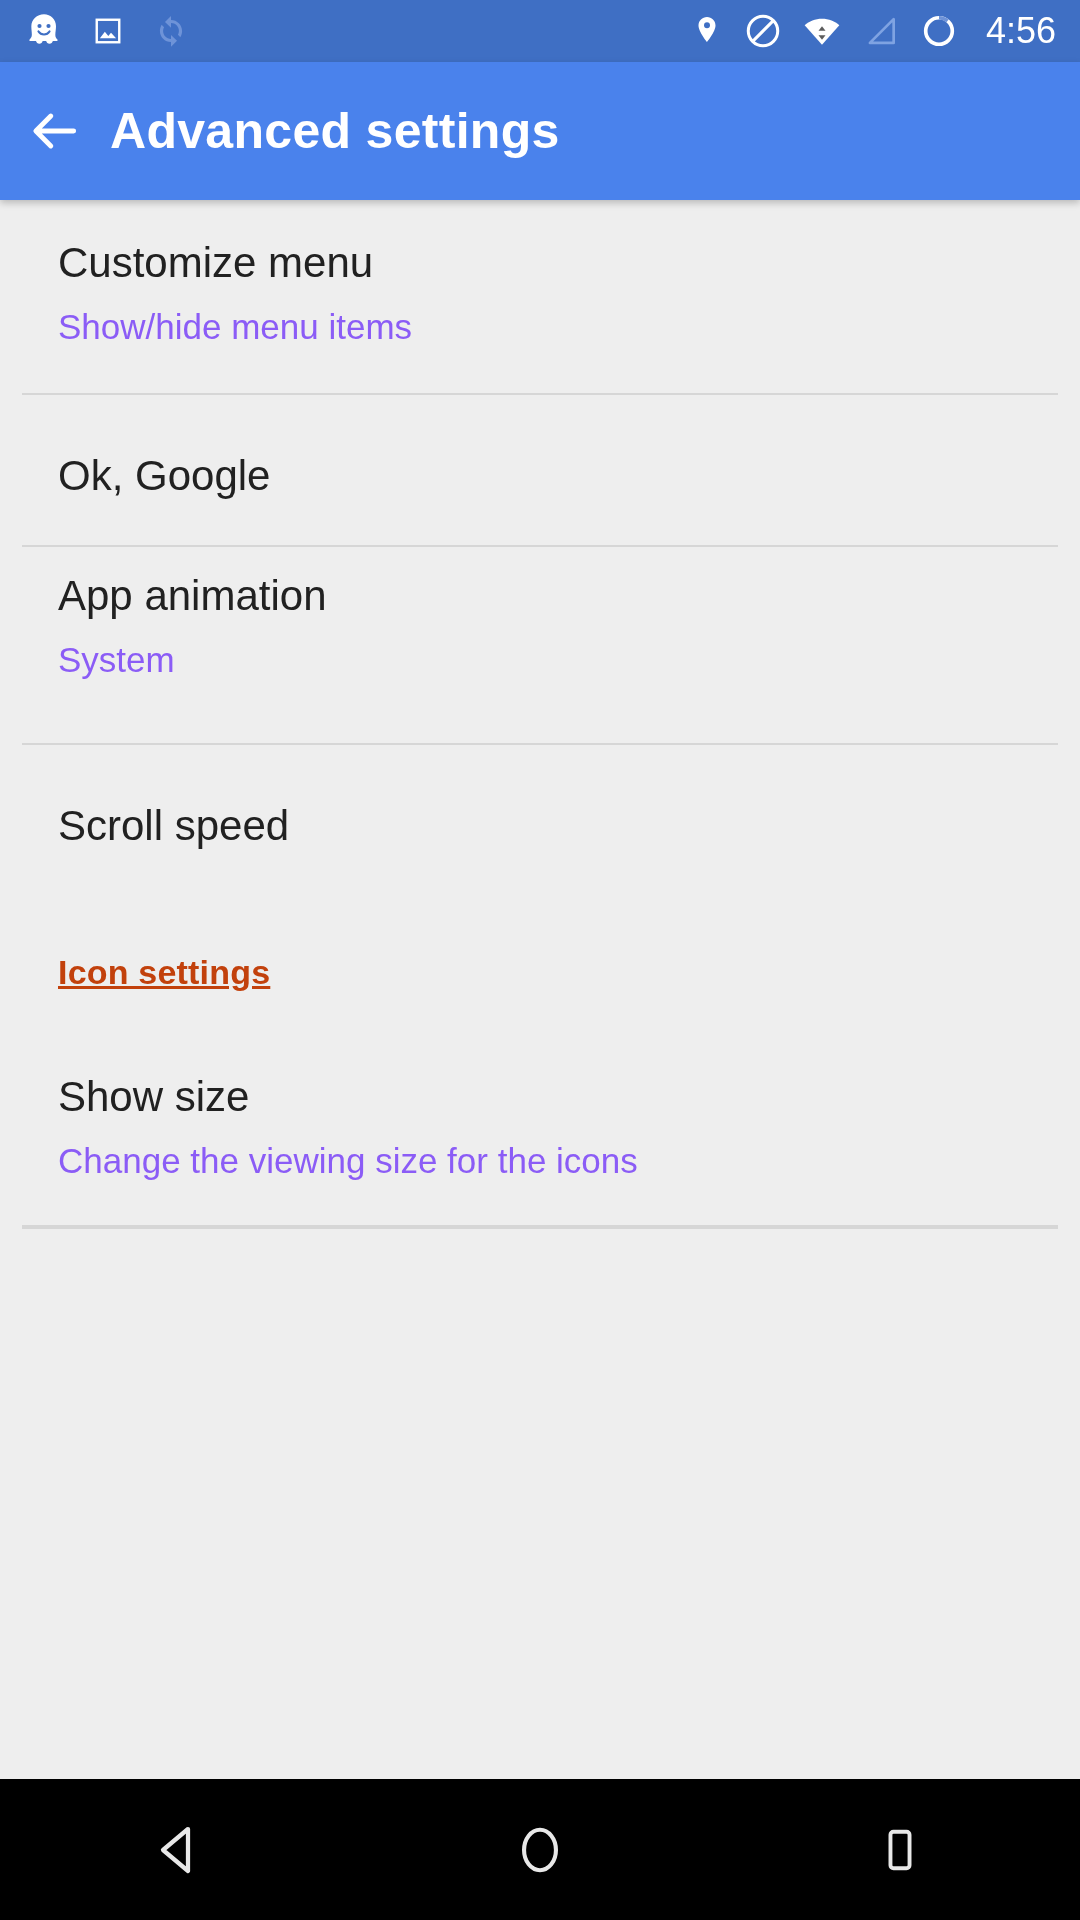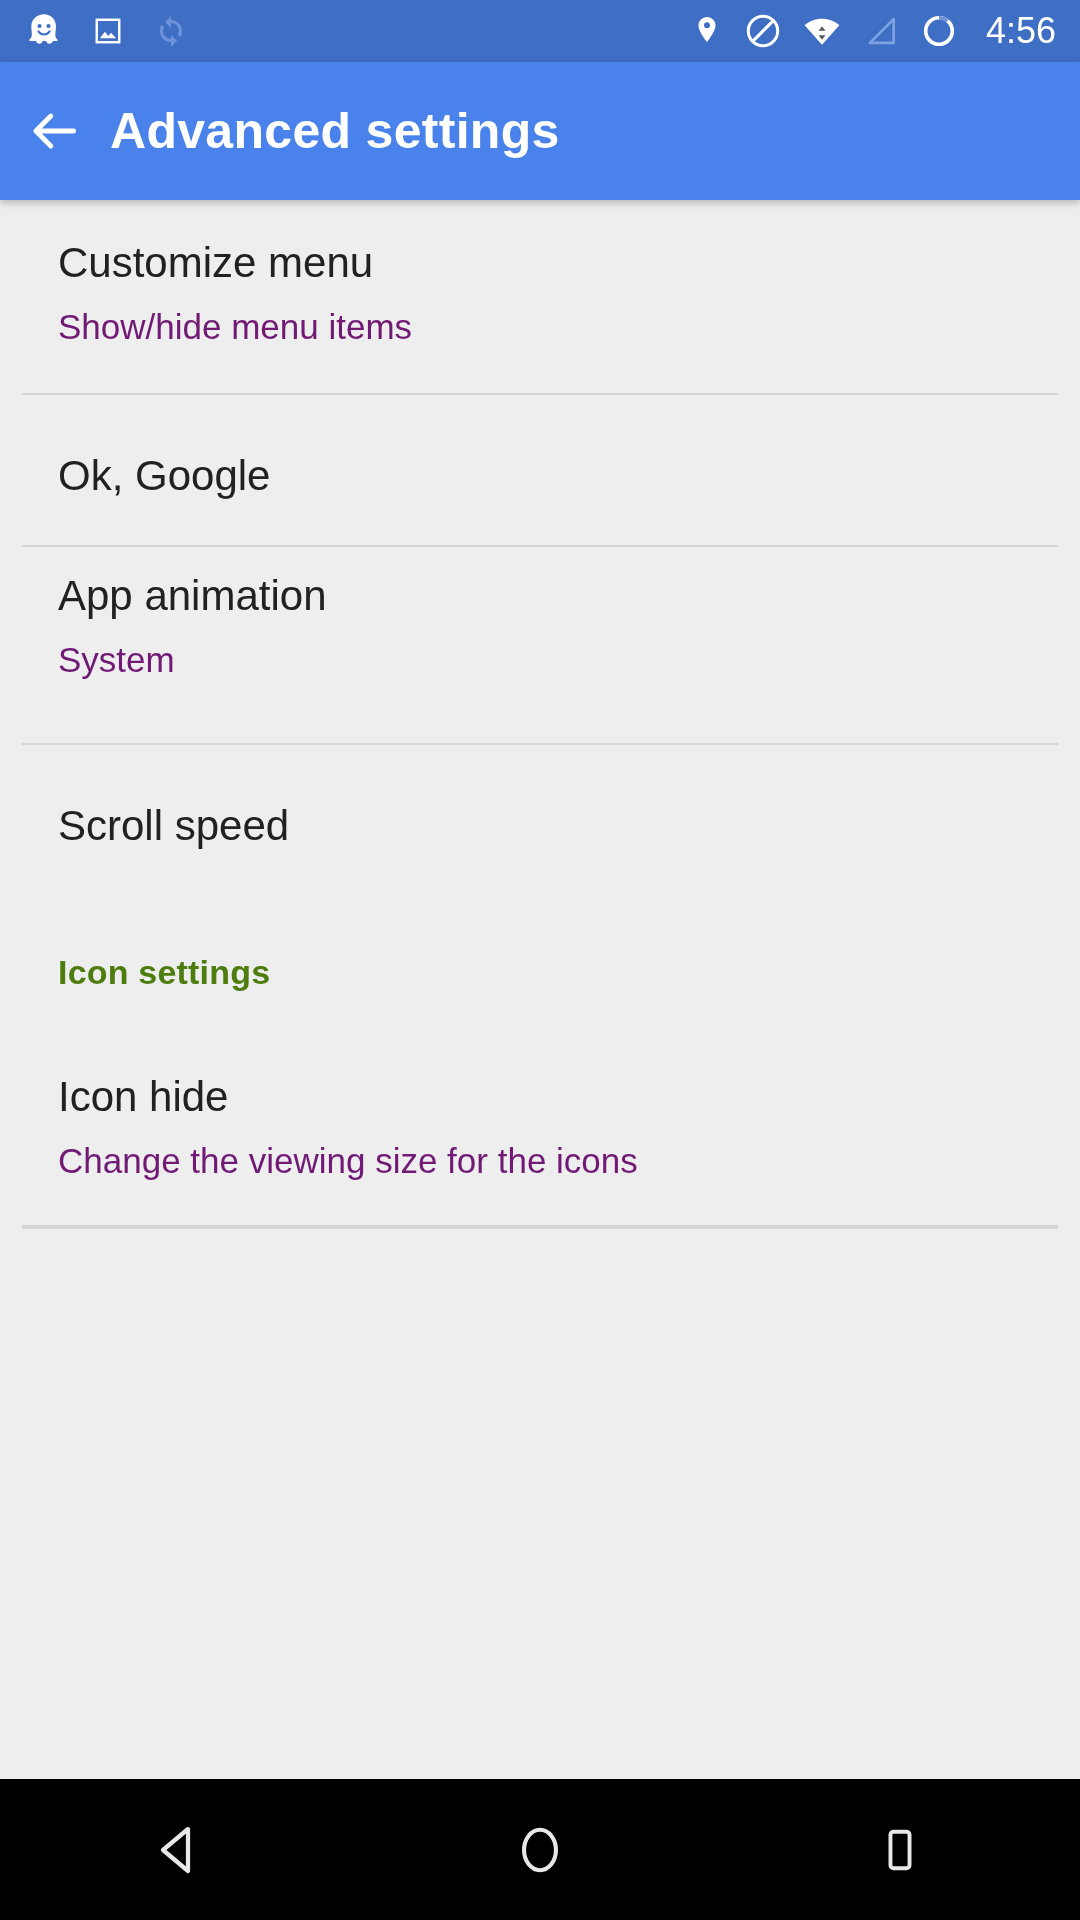--- a/index.html
+++ b/index.html
@@ -106,7 +106,7 @@
     letter-spacing: 0px;
   }
   .pref-summary {
-    color: #701a75;
+    color: #8b5cf6;
     font-size: 35px;
     font-weight: 400;
     line-height: 1.18;

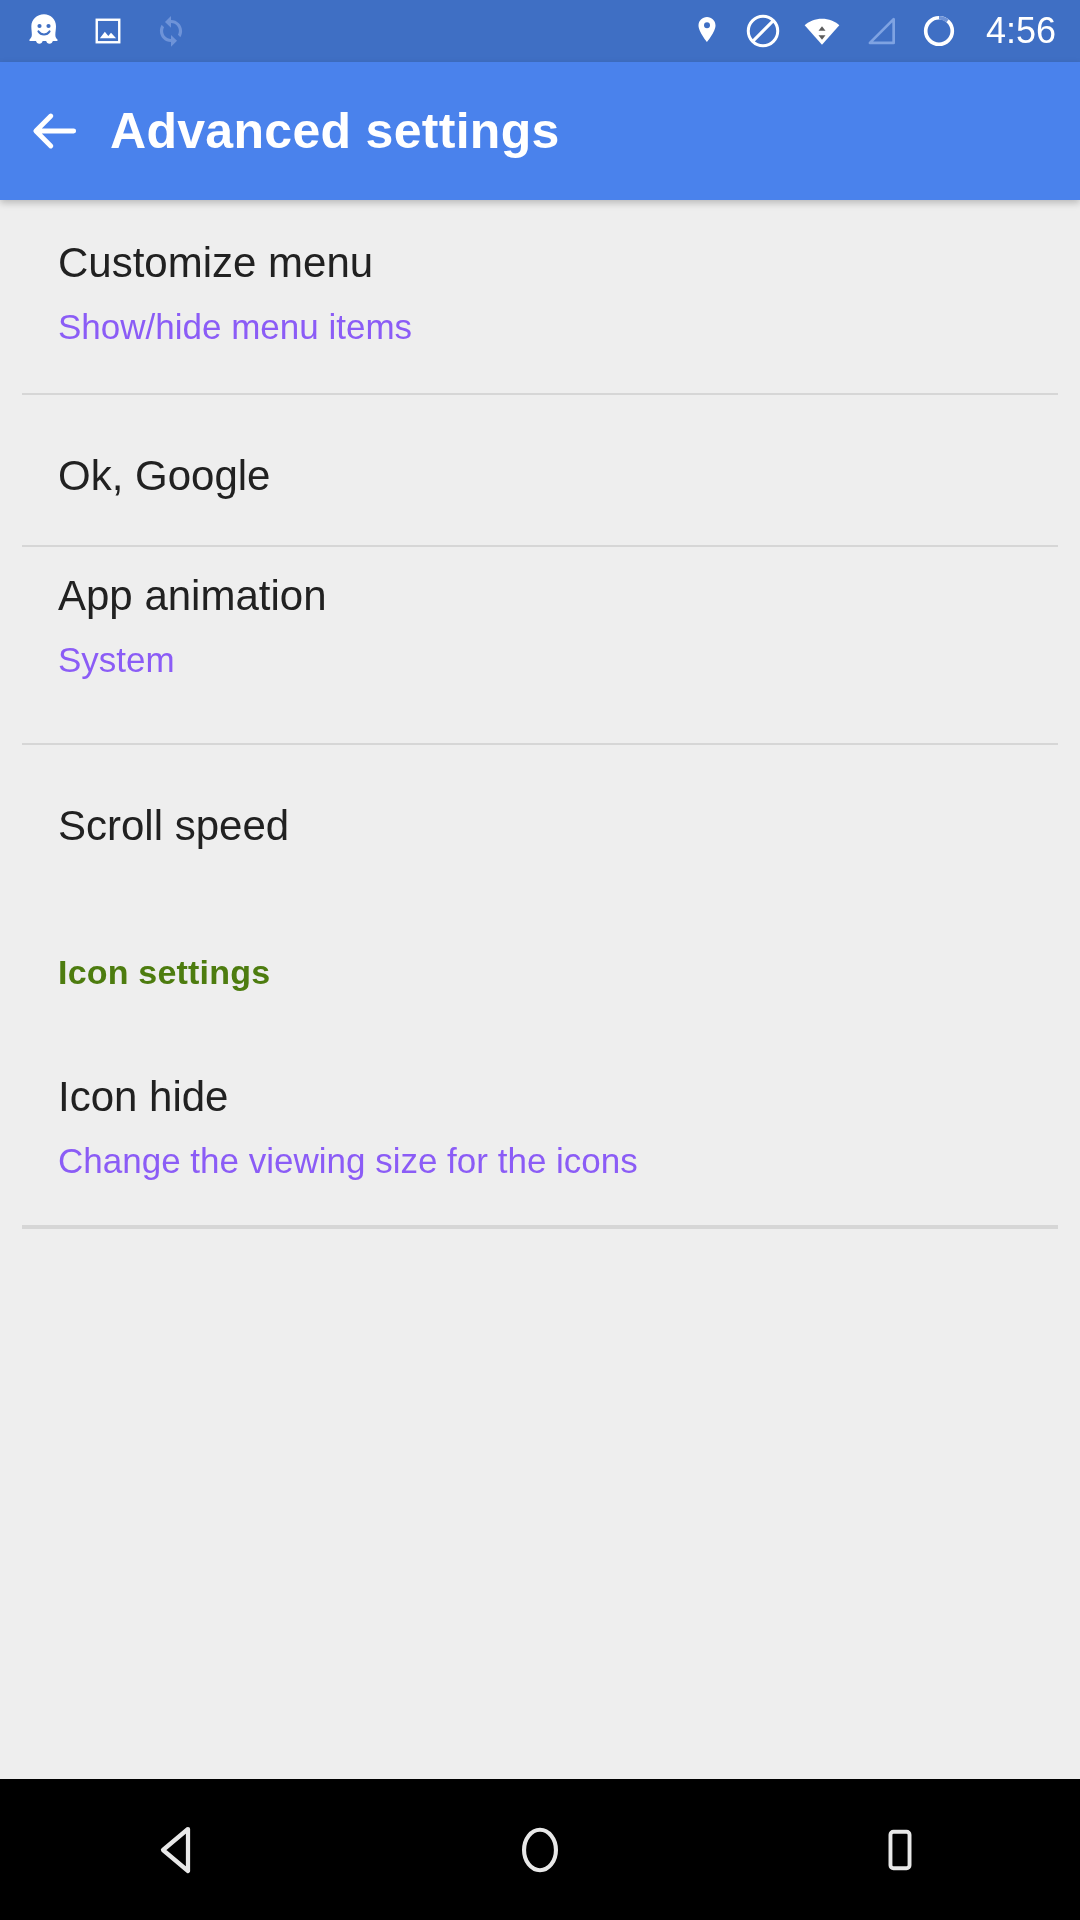--- a/index.html
+++ b/index.html
@@ -118,11 +118,12 @@
     margin: 0 22px;
   }
   .section-header {
-    color: #4d7c0f;
+    color: #c2410c;
     font-size: 34px;
     font-weight: 700;
     letter-spacing: 0.2px;
     padding: 0 58px;
+    text-decoration: underline;
   }
 
   

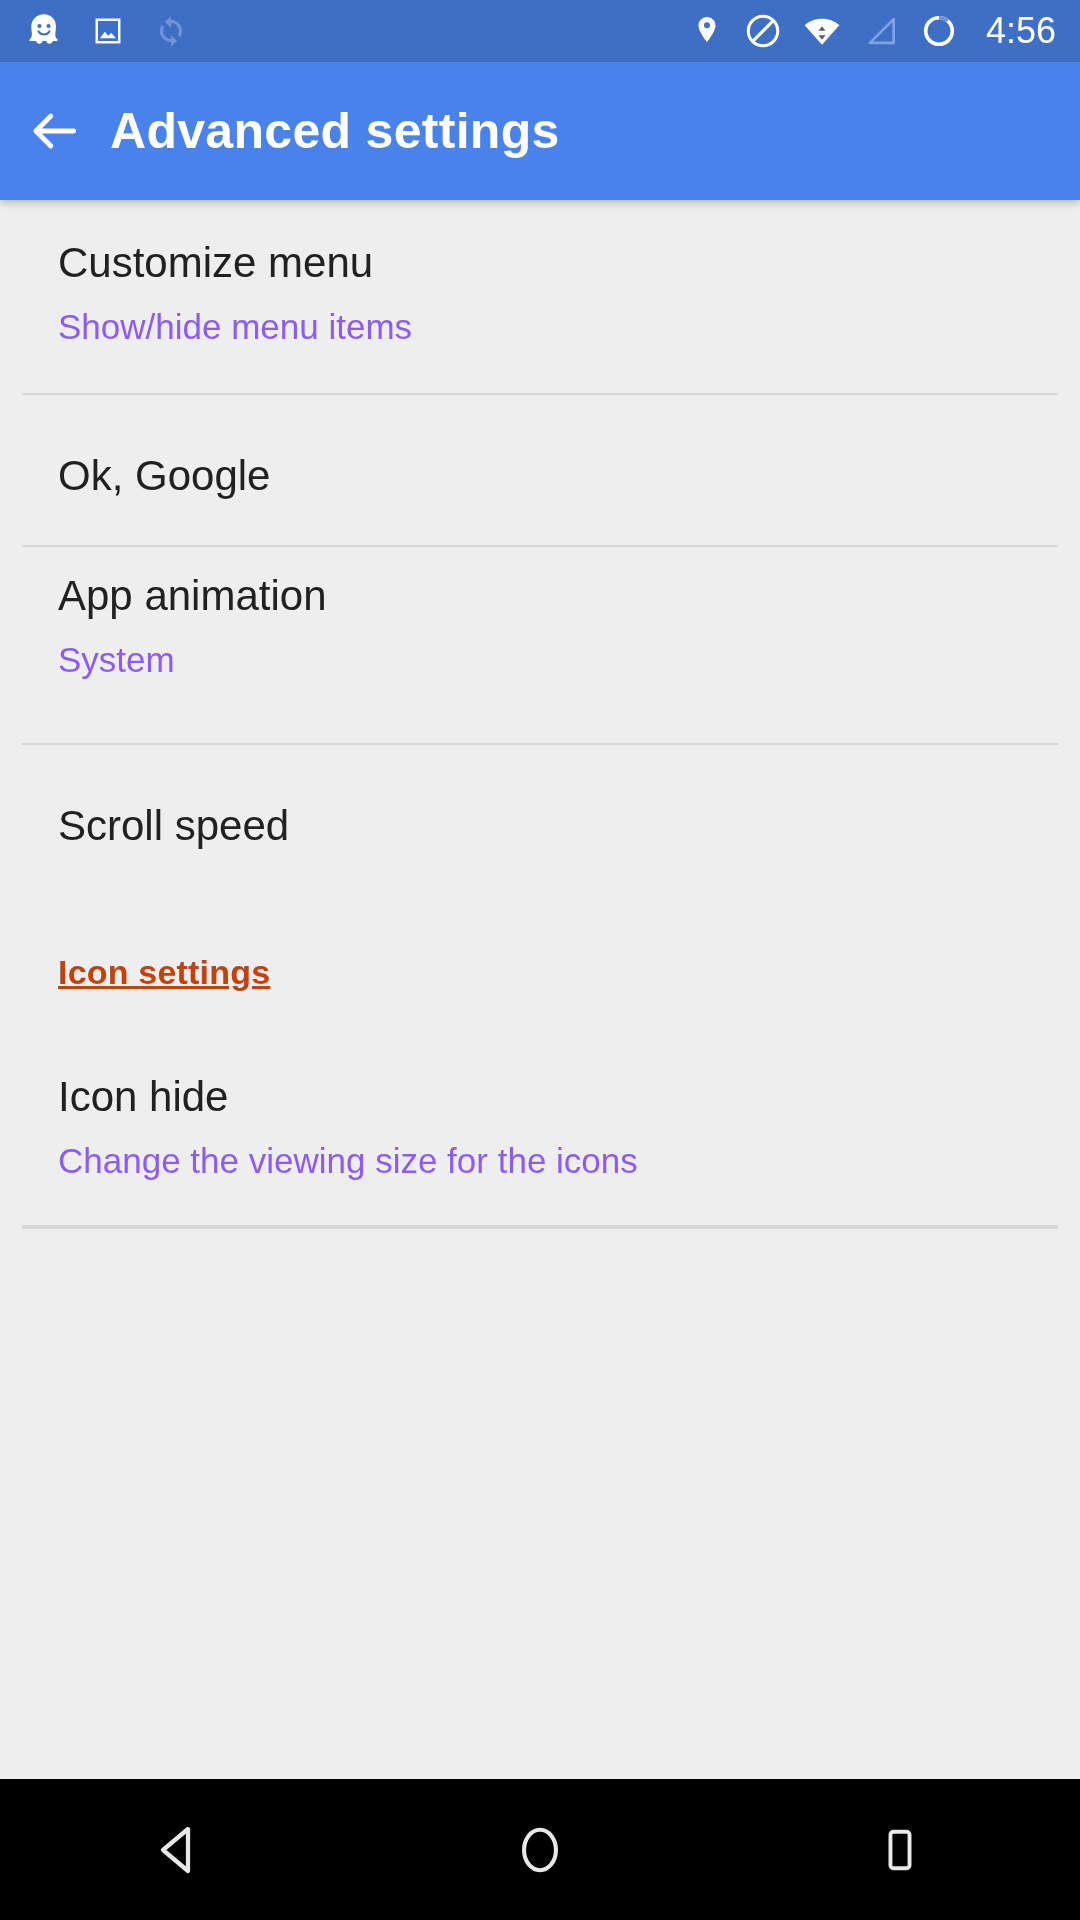--- a/index.html
+++ b/index.html
@@ -265,7 +265,7 @@
     <div class="section-header sec-pad">Icon settings</div>
 
     <div class="pref-row r5">
-      <div class="pref-title gap-title">Icon hide</div>
+      <div class="pref-title gap-title">Show size</div>
       <div class="pref-summary">Change the viewing size for the icons</div>
     </div>
     <div class="divider"></div>

